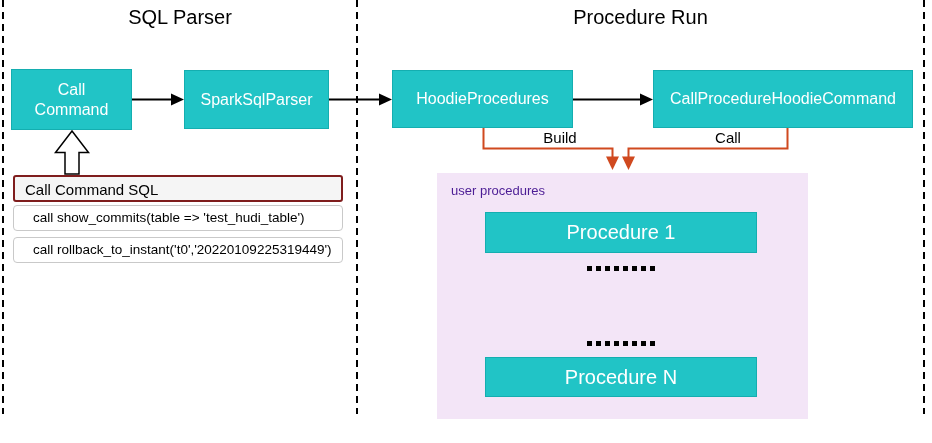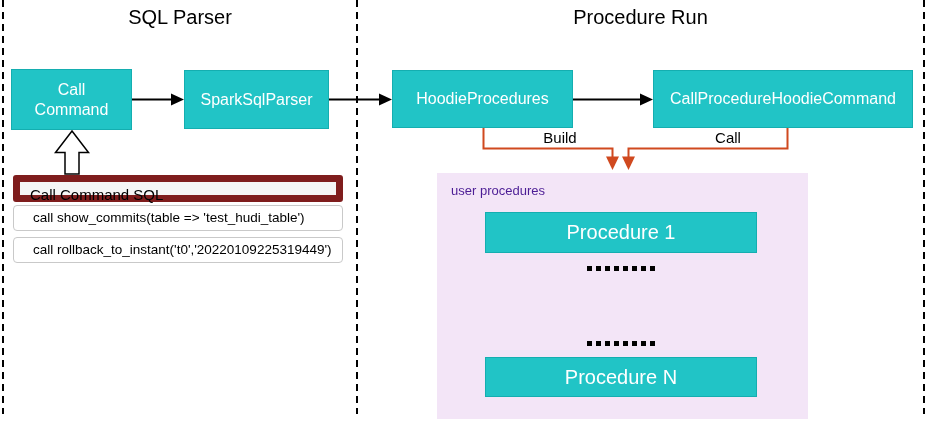--- a/index.html
+++ b/index.html
@@ -43,7 +43,7 @@
   .sql-header {
     position: absolute; z-index: 2; left: 13px; top: 175px;
     width: 330px; height: 27px; box-sizing: border-box;
-    background: #F5F5F5; border: 7px solid #7f1d1d; border-radius: 3px;
+    background: #F5F5F5; border: 2px solid #7f1d1d; border-radius: 3px;
     font-size: 15px; line-height: 25px; padding-left: 10px; color: #000;
   }
   .sql-row {

